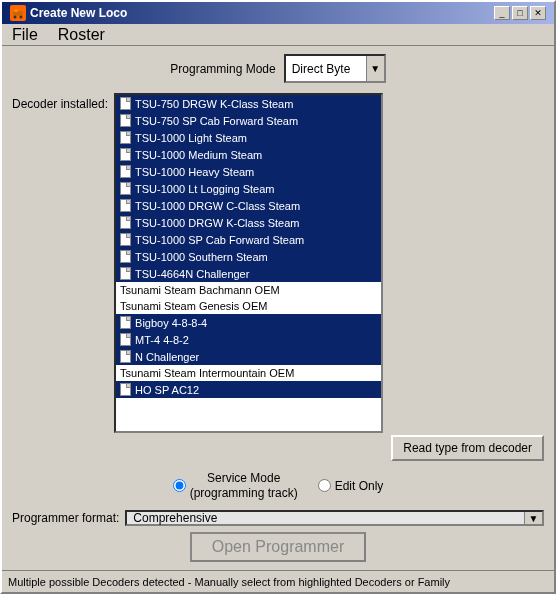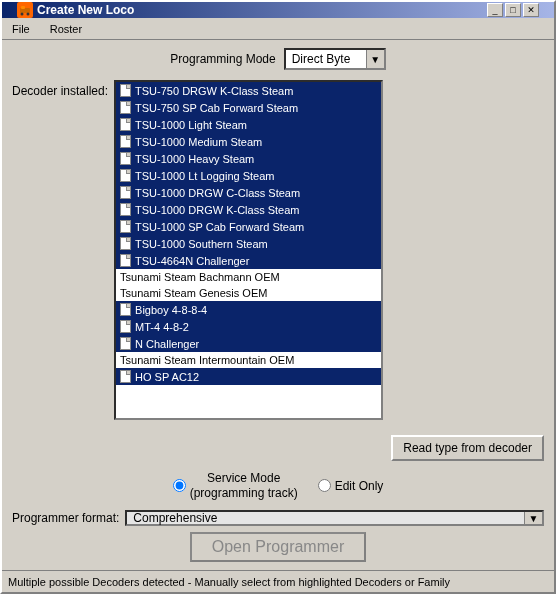--- a/index.html
+++ b/index.html
@@ -26,11 +26,11 @@
     .title-bar {
       background: linear-gradient(to right, #0a246a, #a6b5e7);
       color: white;
-      padding: 3px 15px;
+      padding: 3px 8px;
       display: flex;
       align-items: center;
       justify-content: space-between;
-      height: 16px;
+      height: 22px;
       flex-shrink: 0;
     }
 

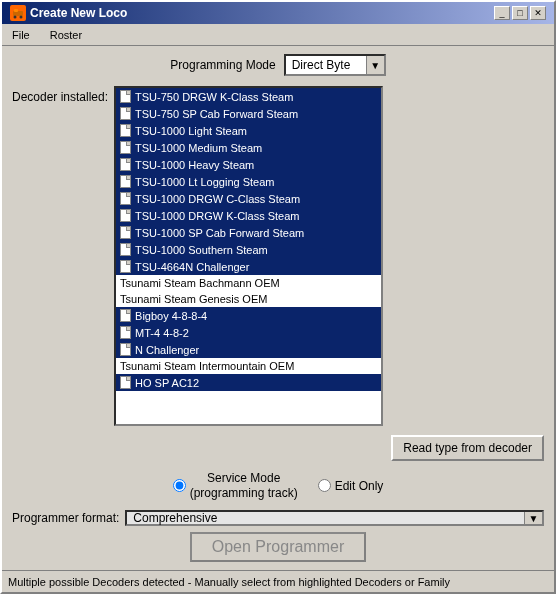--- a/index.html
+++ b/index.html
@@ -94,7 +94,7 @@
     .menu-item {
       padding: 2px 6px;
       cursor: pointer;
-      font-size: 11px;
+      font-size: 16px;
       text-align: right;
     }
 

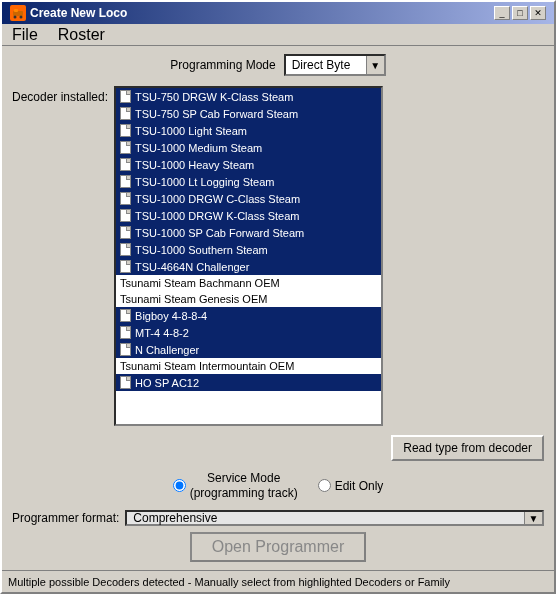--- a/index.html
+++ b/index.html
@@ -123,7 +123,7 @@
       align-items: center;
       border: 2px inset #808080;
       background: white;
-      height: 22px;
+      height: 29px;
     }
 
     .dropdown-text {

